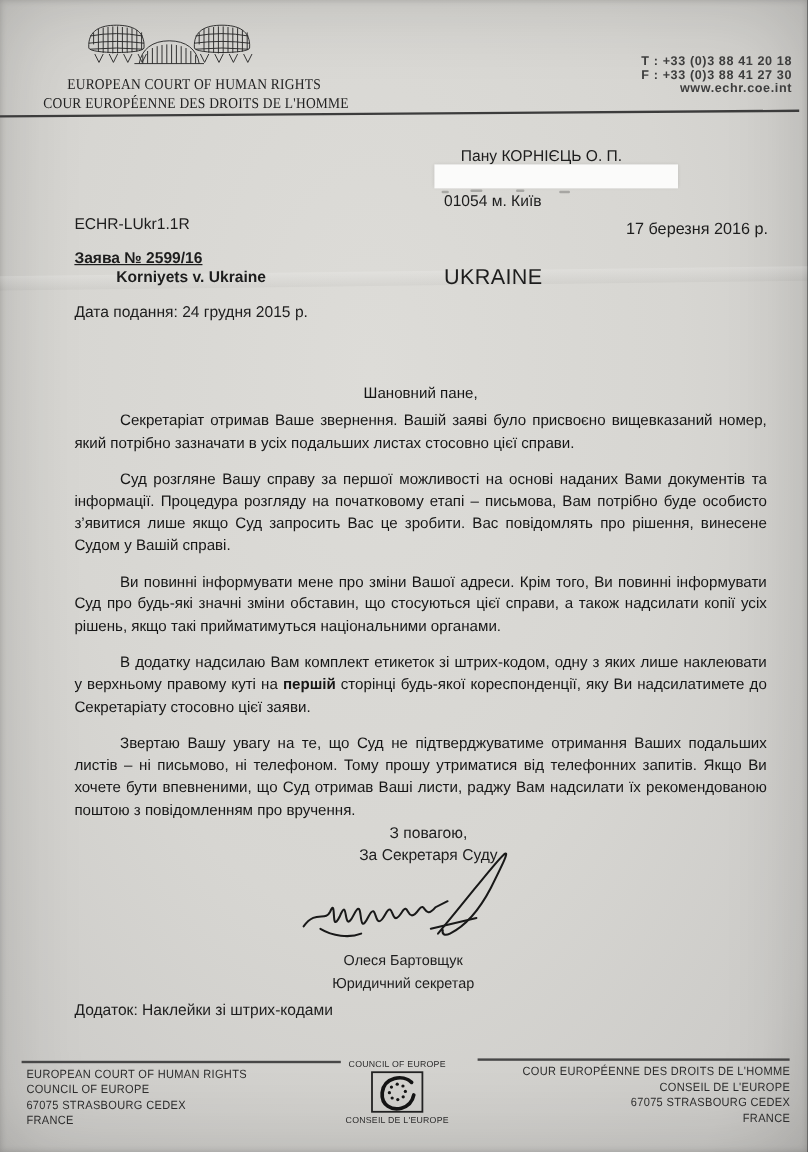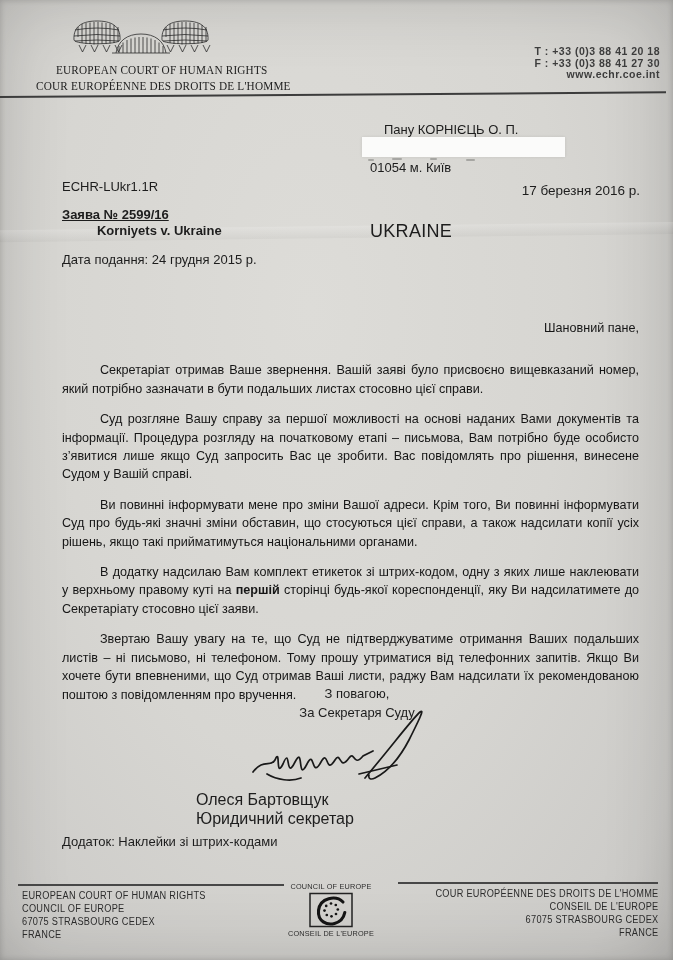--- a/index.html
+++ b/index.html
@@ -41,7 +41,7 @@
   
   .body-text { position:absolute; left:62px; top:319px; width:577px;
     font-size:12.6px; line-height:18.4px; text-align:justify; color:#161616; }
-  .body-text .salutation { margin:0 0 24px 0; text-align:right; }
+  .body-text .salutation { margin:0 0 4px 0; text-align:center; }
   .body-text p { margin:0 0 12px 0; text-indent:38px; }
   .body-text p:last-child { margin-bottom:12px; }
   .bold-word { font-weight:bold; }

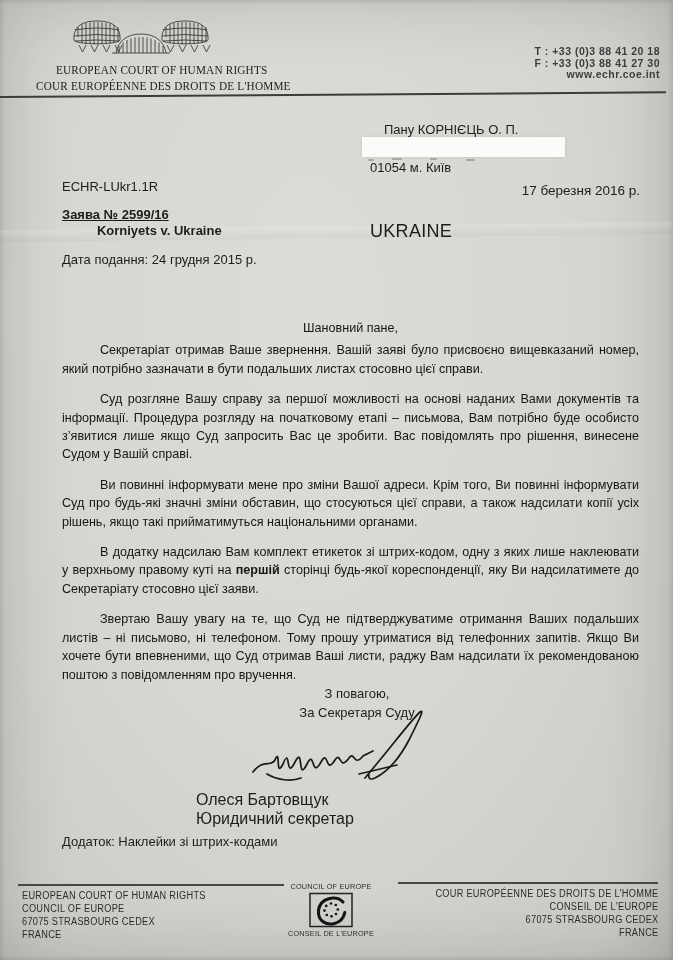--- a/index.html
+++ b/index.html
@@ -115,7 +115,7 @@
 
   <div class="body-text">
     <div class="salutation">Шановний пане,</div>
-    <p>Секретаріат отримав Ваше звернення. Вашій заяві було присвоєно вищевказаний номер, який потрібно зазначати в бути подальших листах стосовно цієї справи.</p>
+    <p>Секретаріат отримав Ваше звернення. Вашій заяві було присвоєно вищевказаний номер, який потрібно зазначати в усіх подальших листах стосовно цієї справи.</p>
     <p>Суд розгляне Вашу справу за першої можливості на основі наданих Вами документів та інформації. Процедура розгляду на початковому етапі – письмова, Вам потрібно буде особисто з’явитися лише якщо Суд запросить Вас це зробити. Вас повідомлять про рішення, винесене Судом у Вашій справі.</p>
     <p>Ви повинні інформувати мене про зміни Вашої адреси. Крім того, Ви повинні інформувати Суд про будь-які значні зміни обставин, що стосуються цієї справи, а також надсилати копії усіх рішень, якщо такі прийматимуться національними органами.</p>
     <p><span>В додатку надсилаю Вам комплект етикеток зі штрих-кодом, одну з яких лише наклеювати у верхньому правому куті на </span><span class="bold-word">першій</span><span> сторінці будь-якої кореспонденції, яку Ви надсилатимете до Секретаріату стосовно цієї заяви.</span></p>

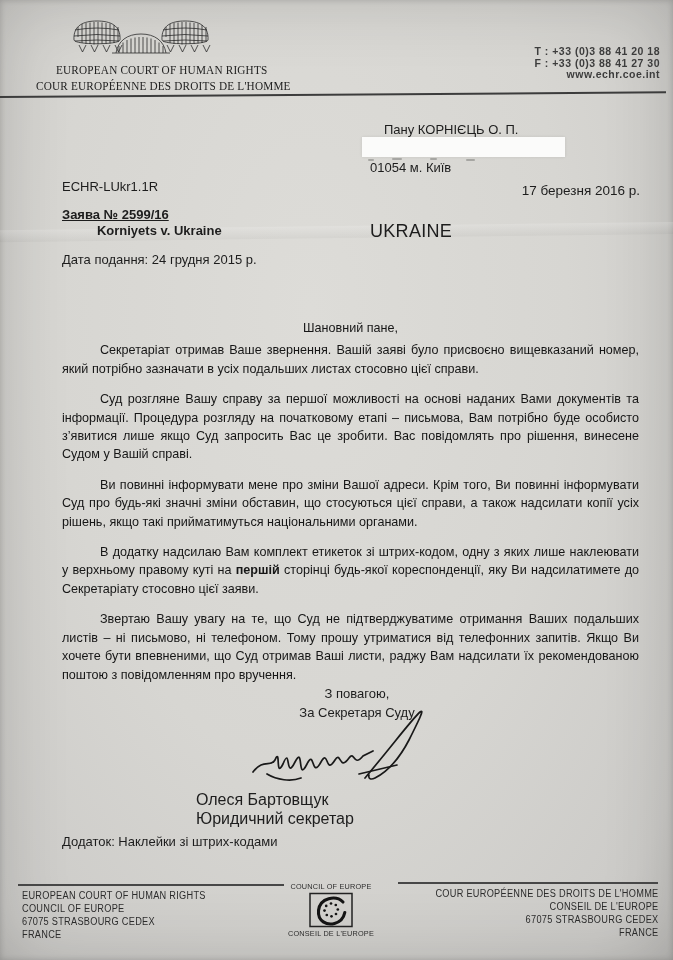--- a/index.html
+++ b/index.html
@@ -49,8 +49,8 @@
   .closing { position:absolute; left:213px; top:685px; width:288px; text-align:center;
     font-size:13px; line-height:18.5px; }
   .sig-svg { position:absolute; left:247px; top:708px; }
-  .signer { position:absolute; left:196px; top:791px; width:280px; 
-    font-size:16px; line-height:18.5px; }
+  .signer { position:absolute; left:196px; top:791px; width:280px; text-align:center;
+    font-size:12px; line-height:18.5px; }
   .enclosure { position:absolute; left:62px; top:834px; font-size:13px; }
   
   .f-rule-l { position:absolute; left:18px; top:884px; width:266px; height:1.5px; background:#474747; }

